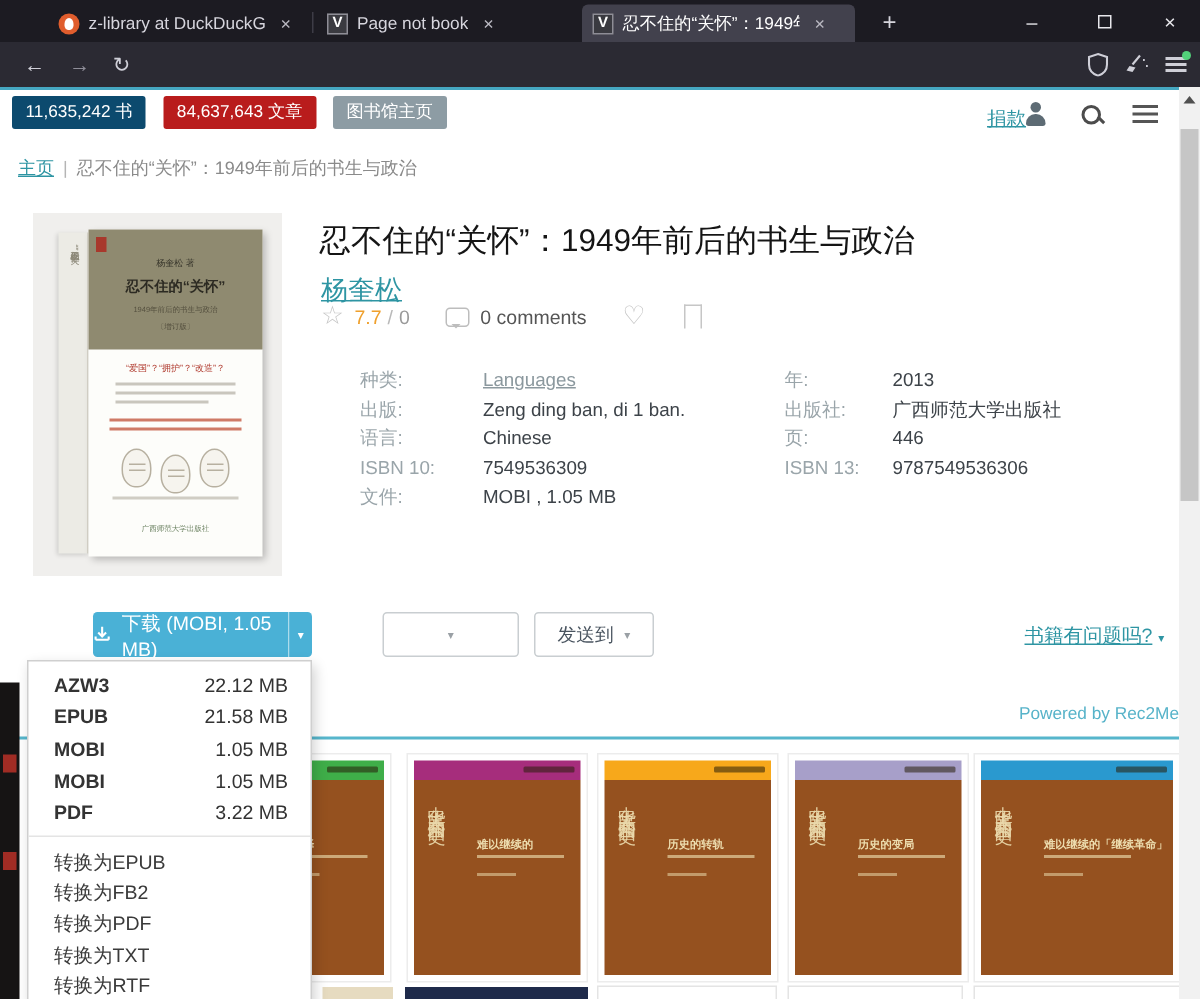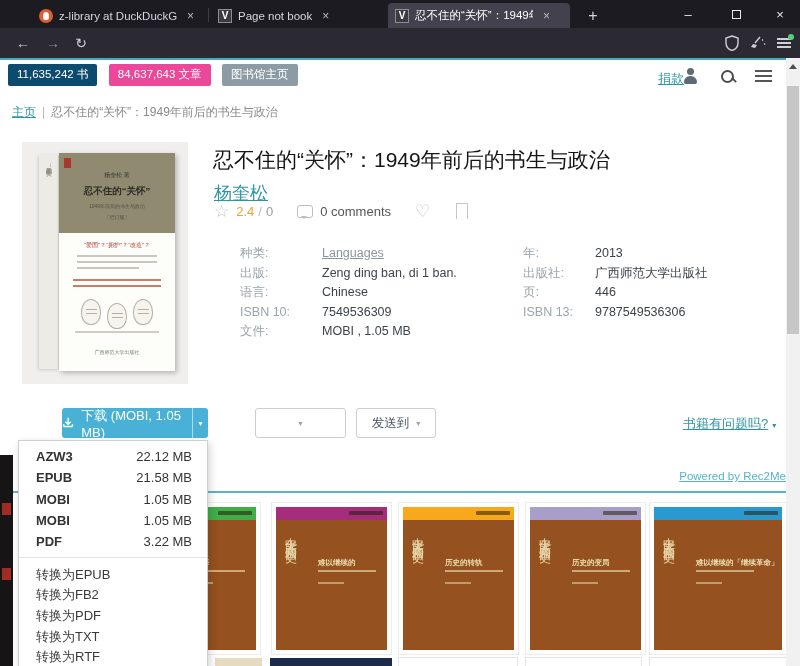--- a/index.html
+++ b/index.html
@@ -193,7 +193,7 @@
 
     <div class="abs" style="left:8px;top:6px;">
       <span class="badge" style="background: #0c4a6e;">11,635,242 书</span>
-      <span class="badge" style="background: #ec4899;">84,637,643 文章</span>
+      <span class="badge" style="background: #b91c1c;">84,637,643 文章</span>
       <span class="badge" style="background: rgb(141, 156, 164);">图书馆主页</span>
     </div>
     <a class="hdr-link abs" style="left:638px;top:12px;margin-left:20px;">捐款</a>

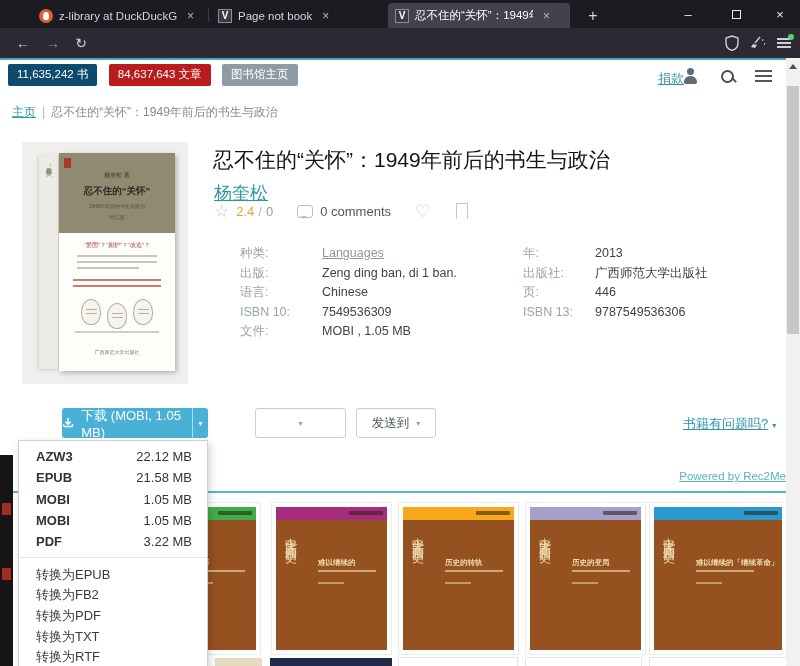--- a/index.html
+++ b/index.html
@@ -236,7 +236,7 @@
 
     <div class="rating">
       <span class="rate-star">☆</span>
-      <span class="rate-score">2.4</span>
+      <span class="rate-score">7.7</span>
       <span class="rate-div">/</span>
       <span>0</span>
       <span class="bubble-ic"></span>

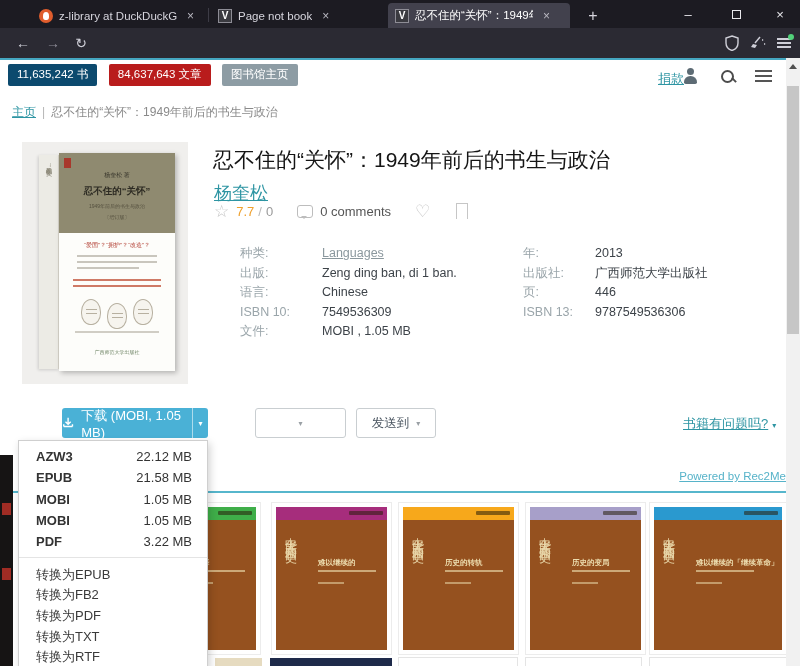--- a/index.html
+++ b/index.html
@@ -98,7 +98,7 @@
   .report{position:absolute;left:683px;top:357px;font-size:13px;color:#2e95a3;}
   .report .rtext{text-decoration:underline;}
   .report .caret{font-size:8px;color:#2e95a3;margin-left:4px;}
-  .powered{position:absolute;right:14px;top:412px;font-size:11.5px;color:#57b3c9;text-decoration:underline;}
+  .powered{position:absolute;right:14px;top:412px;font-size:11.5px;color:#57b3c9;}
   .tealhr{position:absolute;left:0;top:433px;width:786px;height:2px;background:#56b6cc;}
 
   

